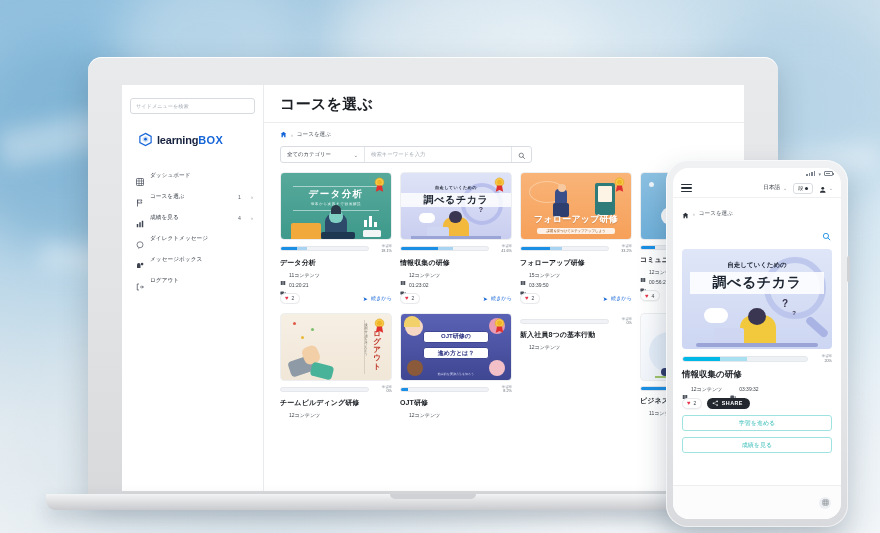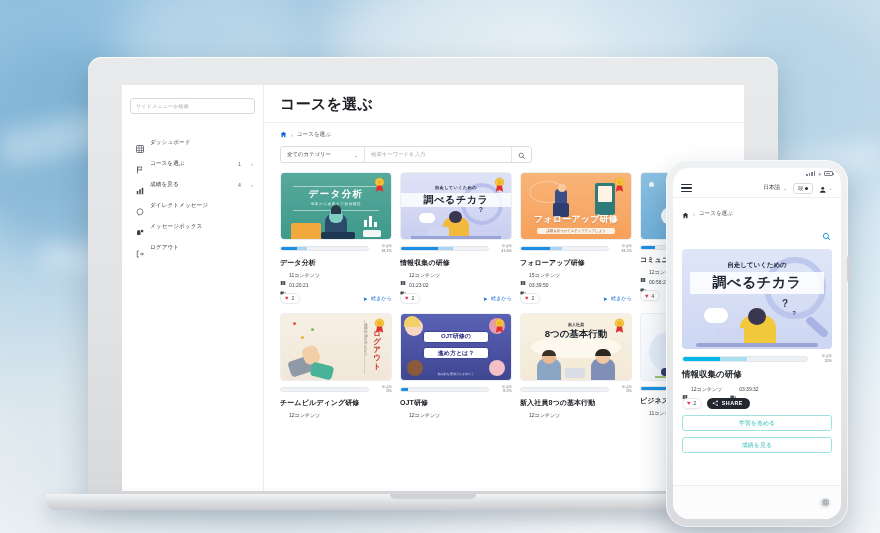--- a/index.html
+++ b/index.html
@@ -264,6 +264,18 @@
           <input class="side-search" type="text" placeholder="サイドメニューを検索" style="">
         </div>
 
+        <div class="logo">
+          <span class="logo-mark">
+            <svg viewBox="0 0 24 24" width="15" height="15">
+              <path d="M12 2.2 21 7v10l-9 4.8L3 17V7z" fill="none" stroke="#1565d8" stroke-width="1.9"></path>
+              <path d="M12 6.4 16.6 9v5L12 16.6 7.4 14V9z" fill="#1565d8" opacity=".22"></path>
+              <circle cx="12" cy="11.4" r="2.1" fill="#1565d8"></circle>
+            </svg>
+          </span>
+          <span class="logo-text">
+            <span class="lt-a">learning</span><span class="lt-b">BOX</span>
+          </span>
+        </div>
 
         <nav class="side-nav">
 

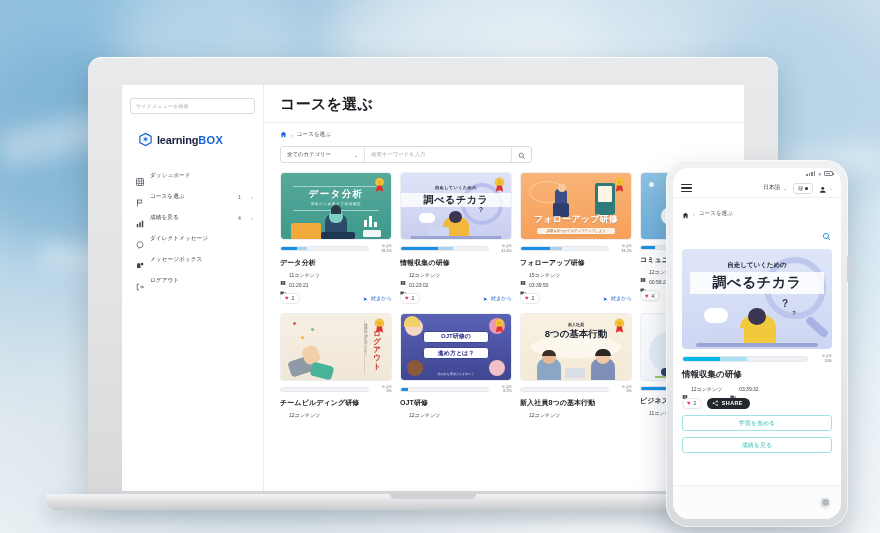--- a/index.html
+++ b/index.html
@@ -677,25 +677,6 @@
             </div>
 
             <div class="card">
-              <div class="thumb" style="background:linear-gradient(180deg,#f8f1e2 0%,#f3e9d6 100%);">
-                <div style="position:absolute;left:10px;top:22px;right:10px;height:22px;border-radius:50%;background:#fdf8ee"></div>
-                <div class="thumb-sub" style="top:8px;font-size:4px;color:#3f4149;font-weight:700;">新入社員</div>
-                <div class="thumb-title" style="top:15px;font-size:9.5px;color:#1b2430;">8つの基本行動</div>
-                <div style="position:absolute;left:16px;bottom:0;width:24px;height:22px;background:#8aa6c4;border-radius:9px 9px 0 0"></div>
-                <div style="position:absolute;left:21px;bottom:16px;width:14px;height:13px;background:#e9b894;border-radius:50%"></div>
-                <div style="position:absolute;left:21px;bottom:24px;width:14px;height:6px;background:#3a3028;border-radius:6px 6px 0 0"></div>
-                <div style="position:absolute;right:16px;bottom:0;width:24px;height:22px;background:#7f8fb8;border-radius:9px 9px 0 0"></div>
-                <div style="position:absolute;right:21px;bottom:16px;width:14px;height:13px;background:#f0c6a4;border-radius:50%"></div>
-                <div style="position:absolute;right:20px;bottom:24px;width:16px;height:7px;background:#2c2622;border-radius:7px 7px 0 0"></div>
-                <div style="position:absolute;left:44px;bottom:2px;width:20px;height:10px;background:#d8dde6;border-radius:2px"></div>
-                <span class="ribbon">
-                  <svg viewBox="0 0 20 26" width="13" height="16">
-                      <circle cx="10" cy="8.5" r="7" fill="#f7c948" stroke="#e0a81f" stroke-width="1"></circle>
-                      <circle cx="10" cy="8.5" r="4" fill="#f0b429"></circle>
-                      <path d="M6 14l-2 10 6-3 6 3-2-10z" fill="#e03131"></path>
-                    </svg>
-                </span>
-              </div>
               <div class="prog-row">
                 <div class="prog-track">
                   <div class="prog-a" style="width:0%"></div>

